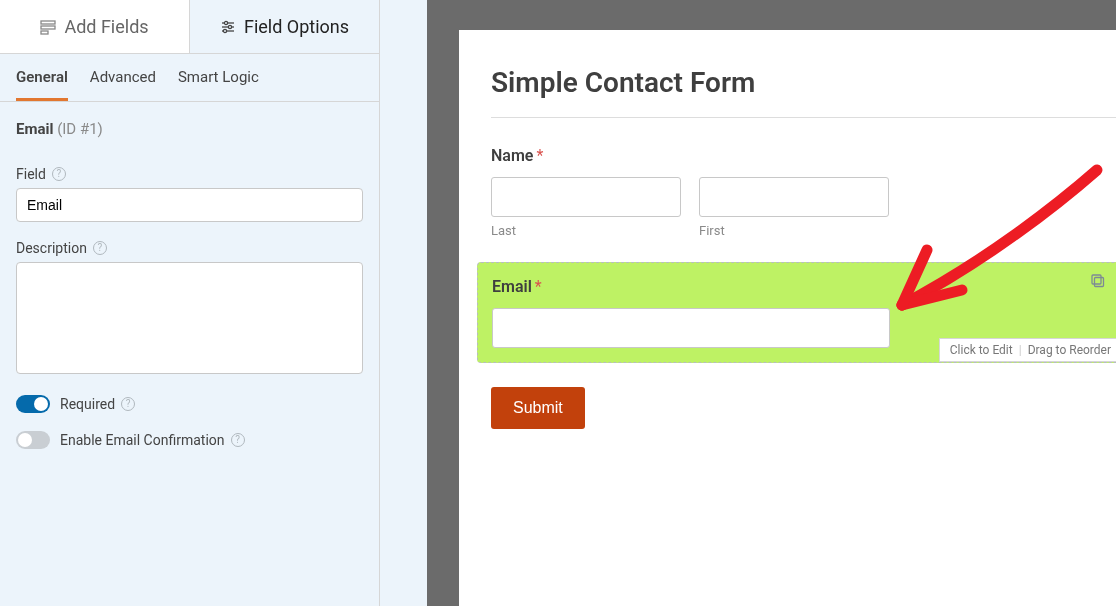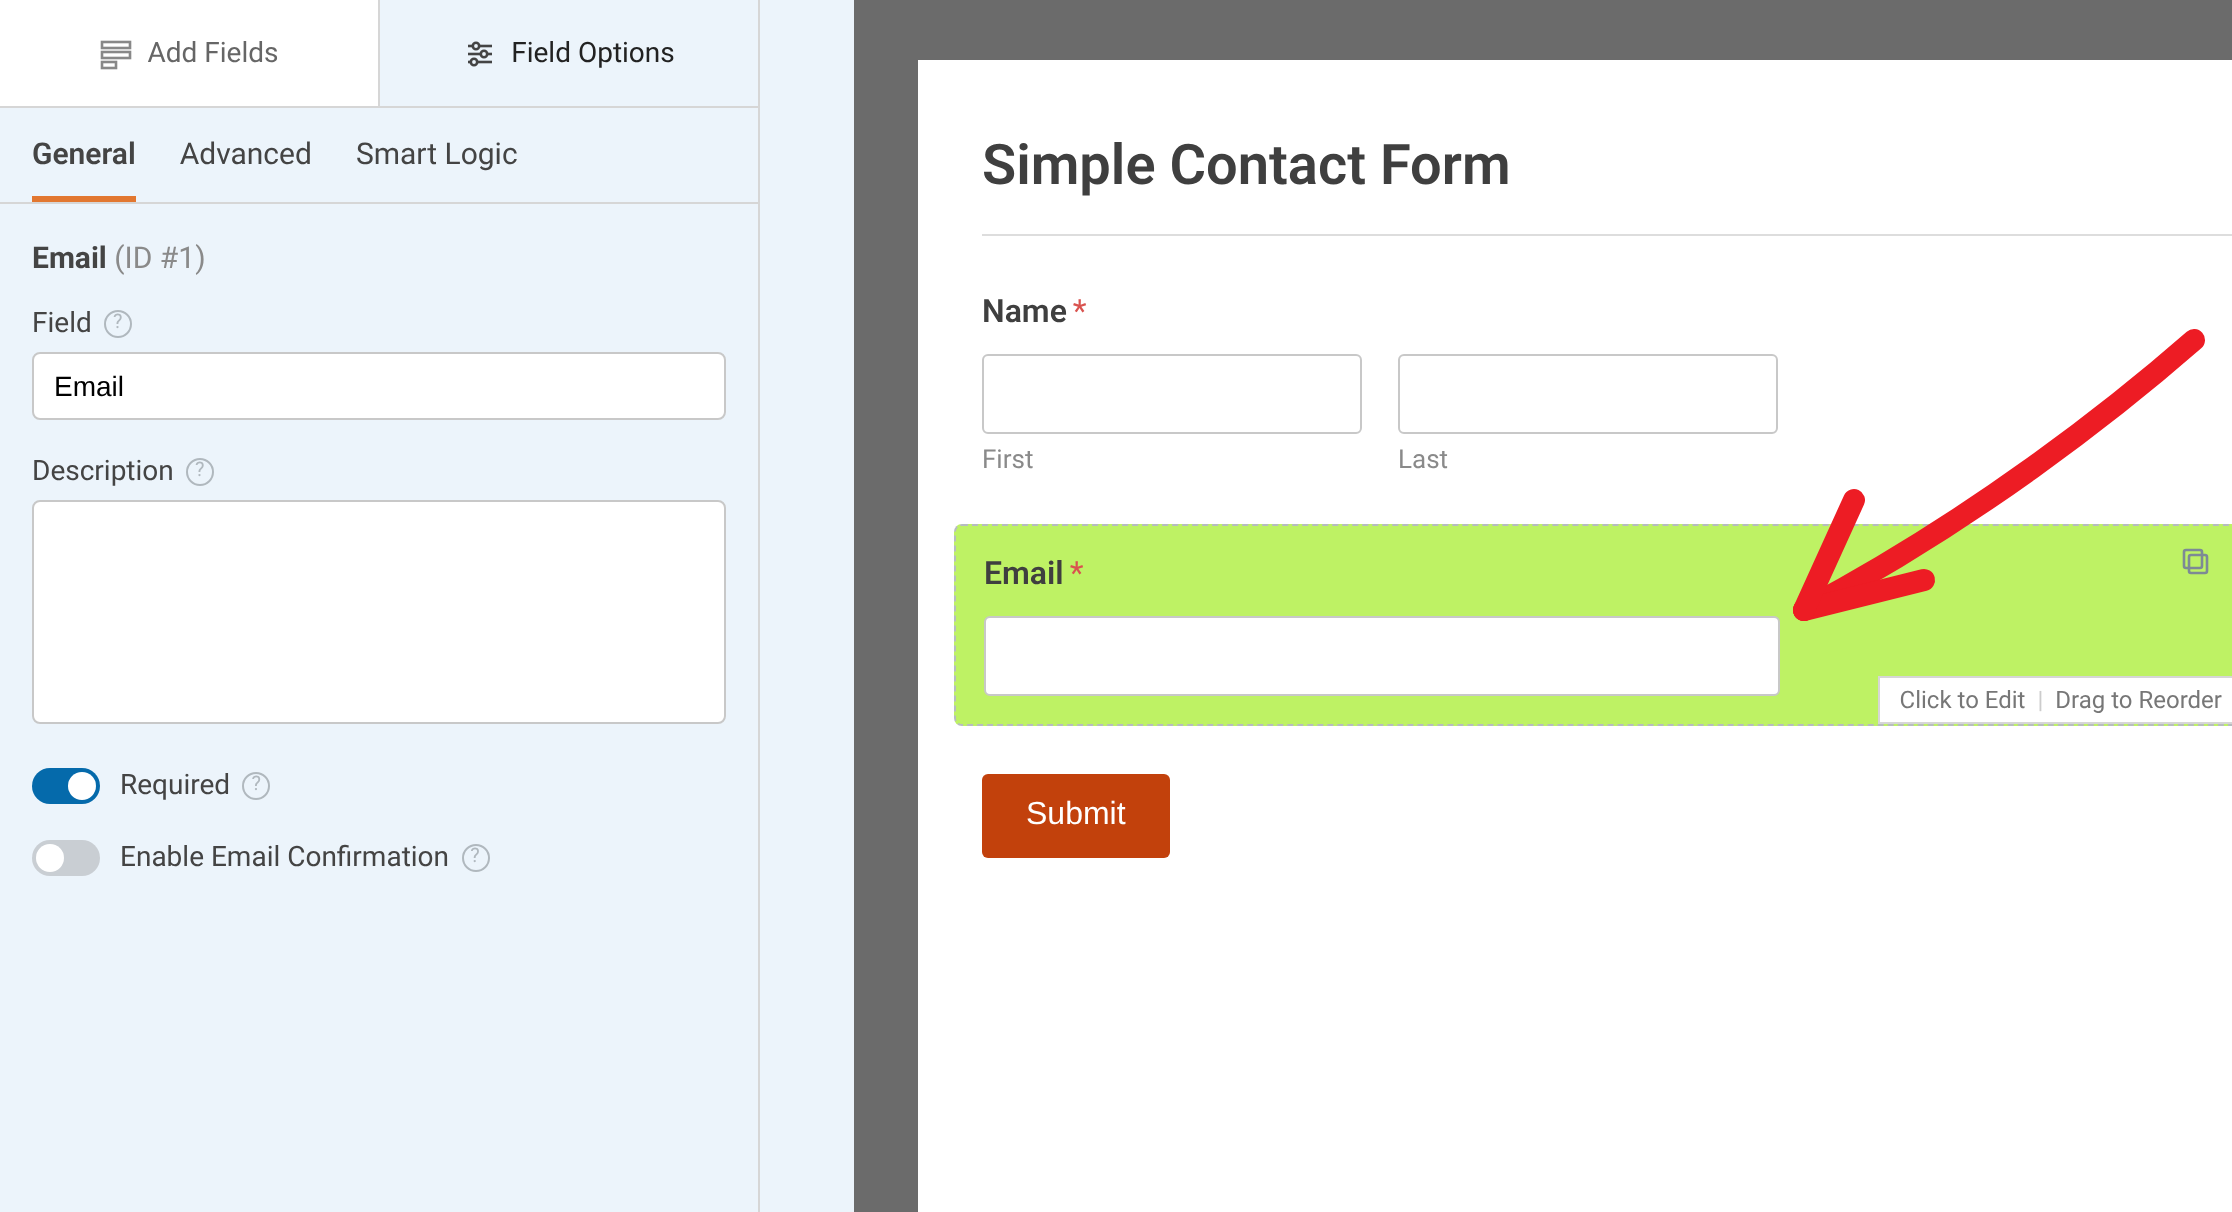--- a/index.html
+++ b/index.html
@@ -33,7 +33,7 @@
     align-items: center;
     justify-content: center;
     gap: 8px;
-    font-size: 14px;
+    font-size: 18px;
     color: #222;
     cursor: pointer;
   }

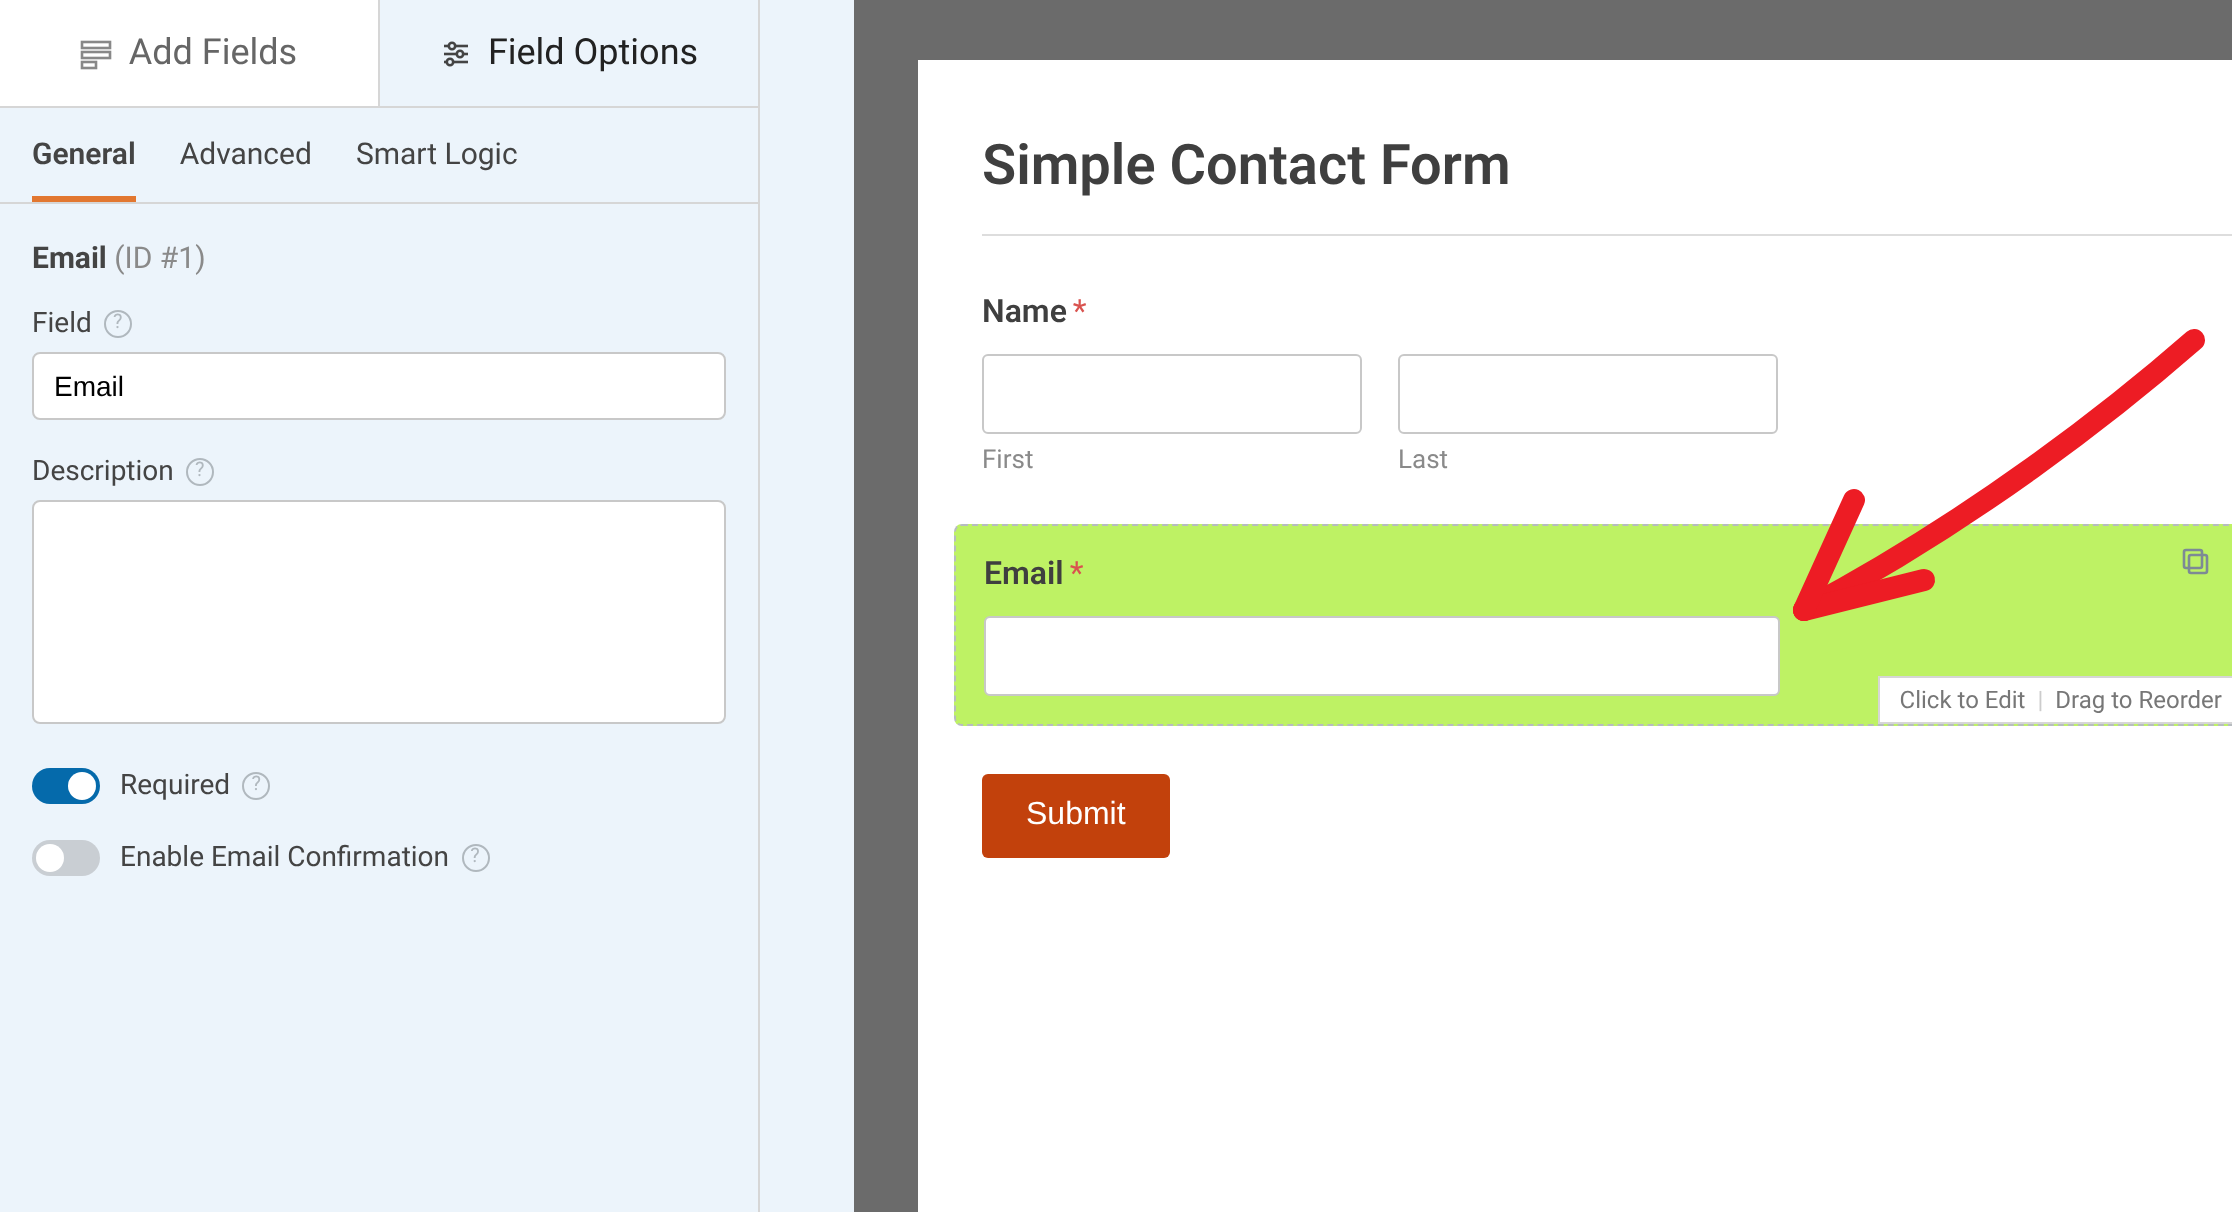--- a/index.html
+++ b/index.html
@@ -65,7 +65,7 @@
   }
   .field-heading {
     font-size: 15px;
-    margin-bottom: 16px;
+    margin-bottom: 28px;
   }
   .field-heading .fid { color: #8a8a8a; font-weight: 400; }
   .form-row { margin-bottom: 18px; }

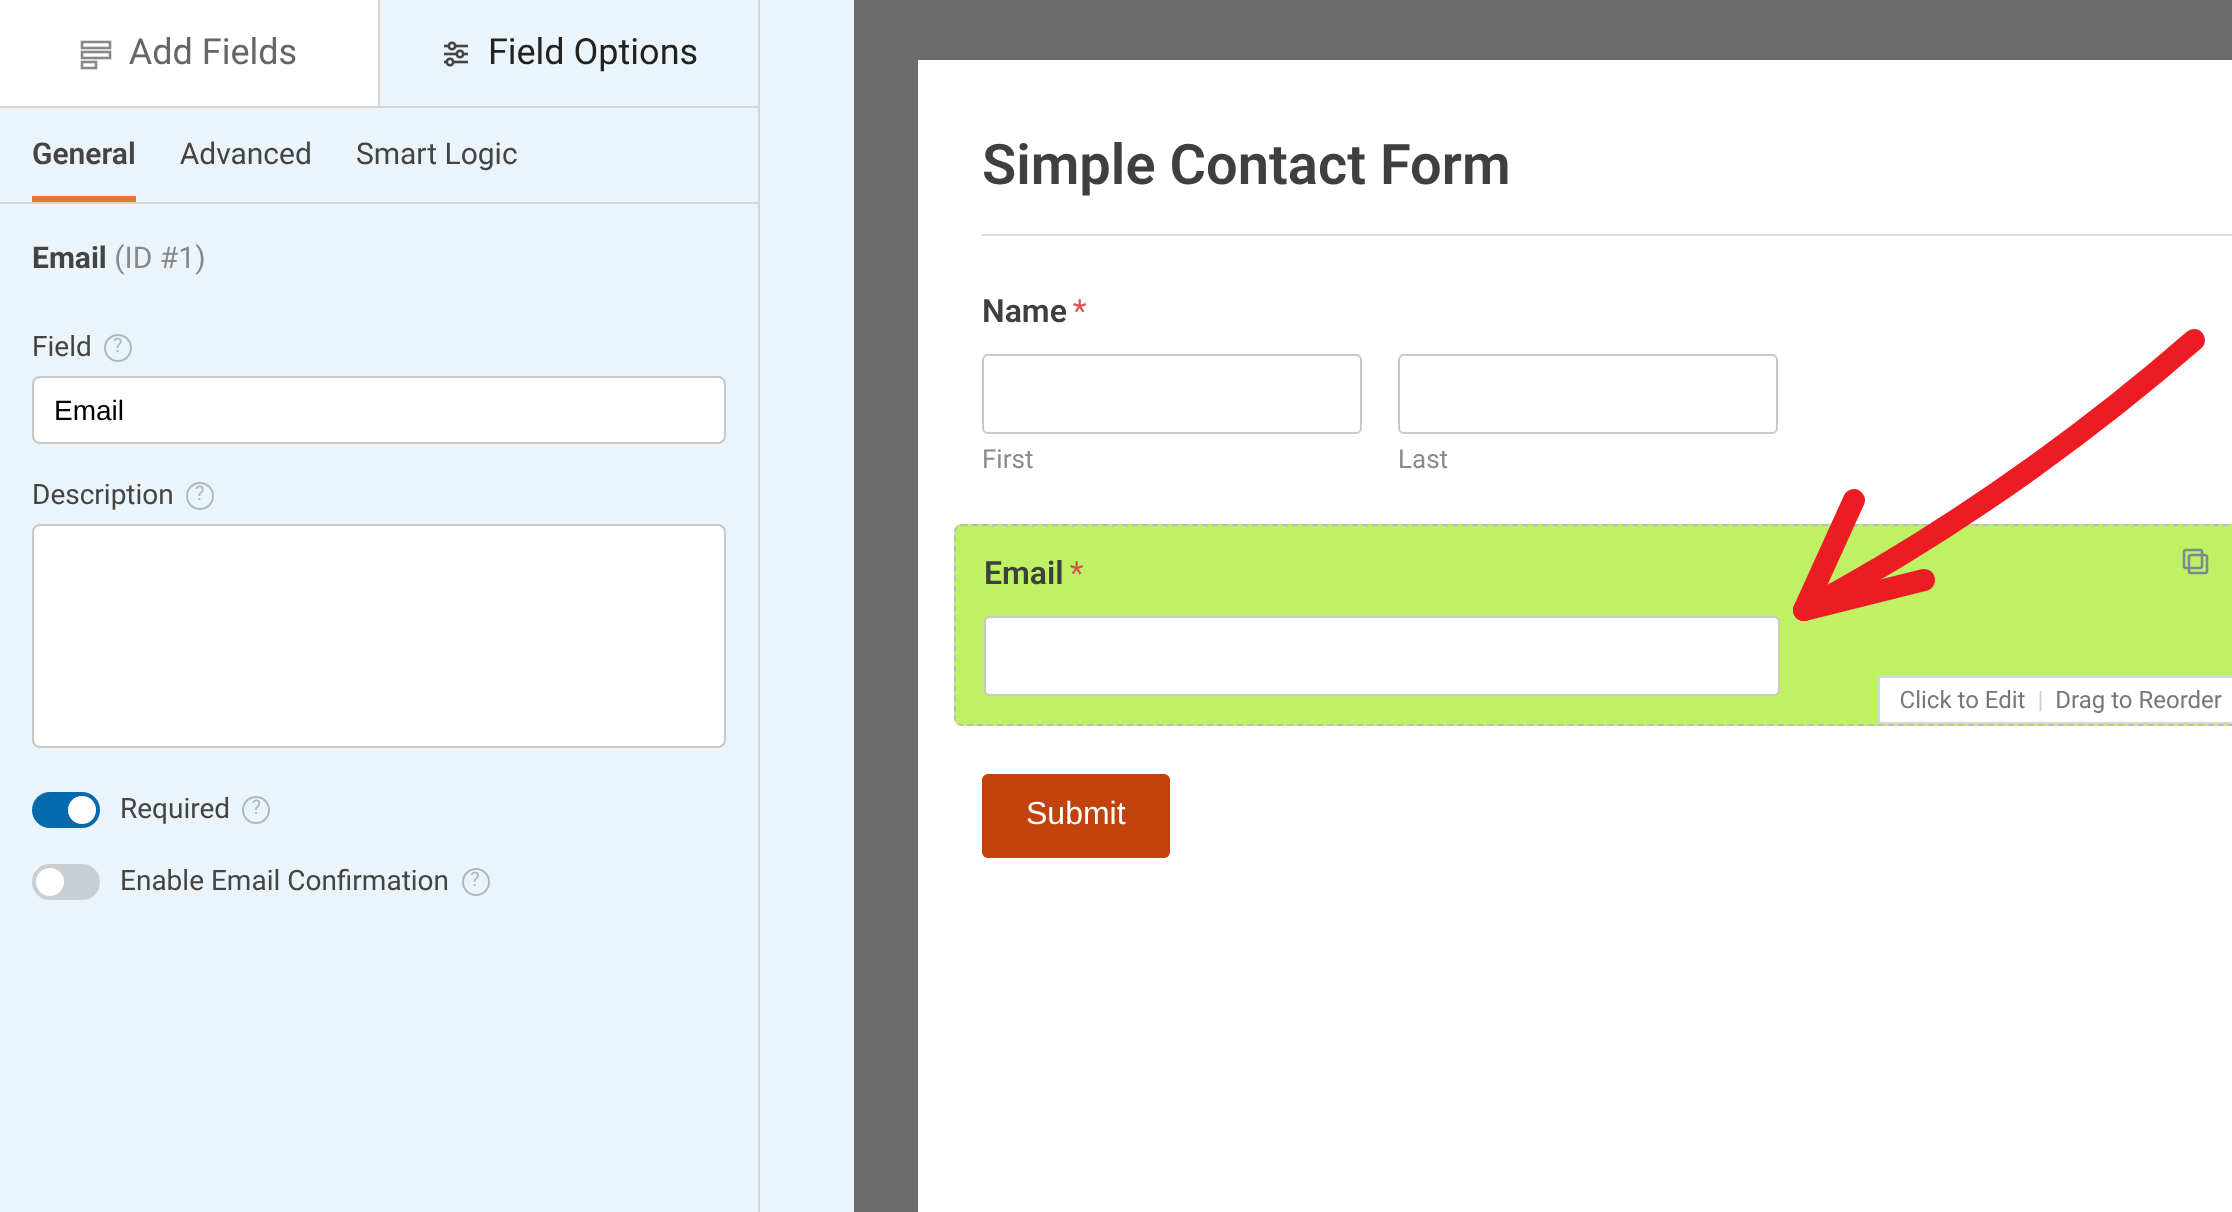--- a/index.html
+++ b/index.html
@@ -349,11 +349,11 @@
       <div class="name-grid">
         <div class="name-col">
           <input class="pinput" type="text" style="">
-          <span class="sublabel">First</span>
+          <span class="sublabel">Last</span>
         </div>
         <div class="name-col">
           <input class="pinput" type="text" style="">
-          <span class="sublabel">Last</span>
+          <span class="sublabel">First</span>
         </div>
       </div>
     </div>

